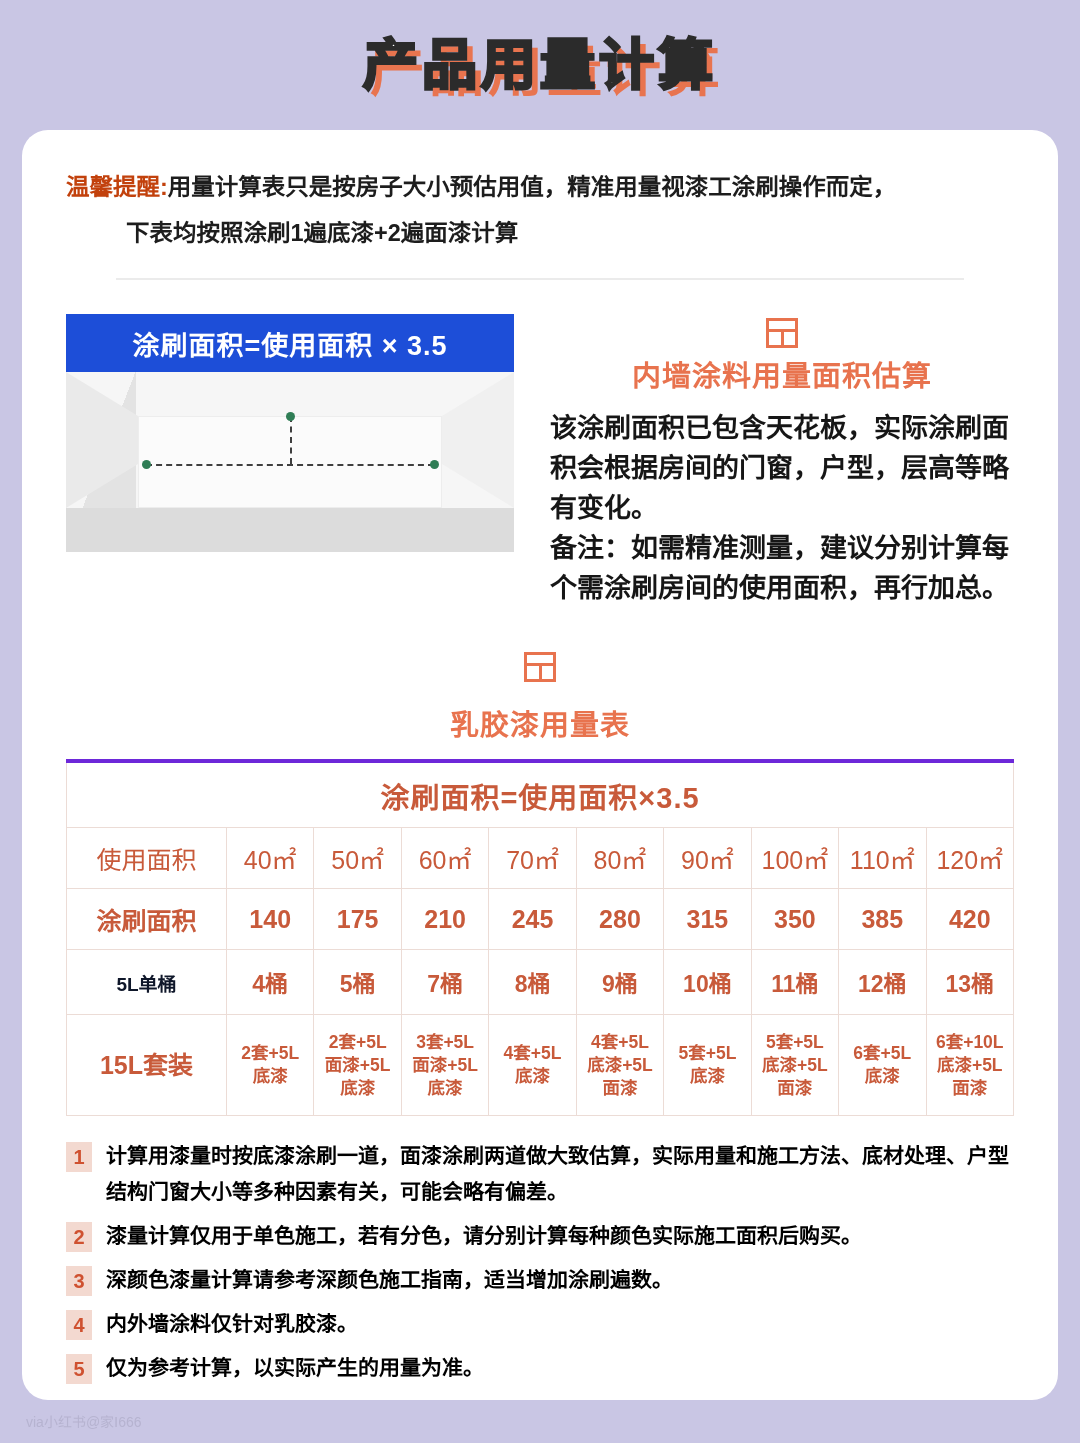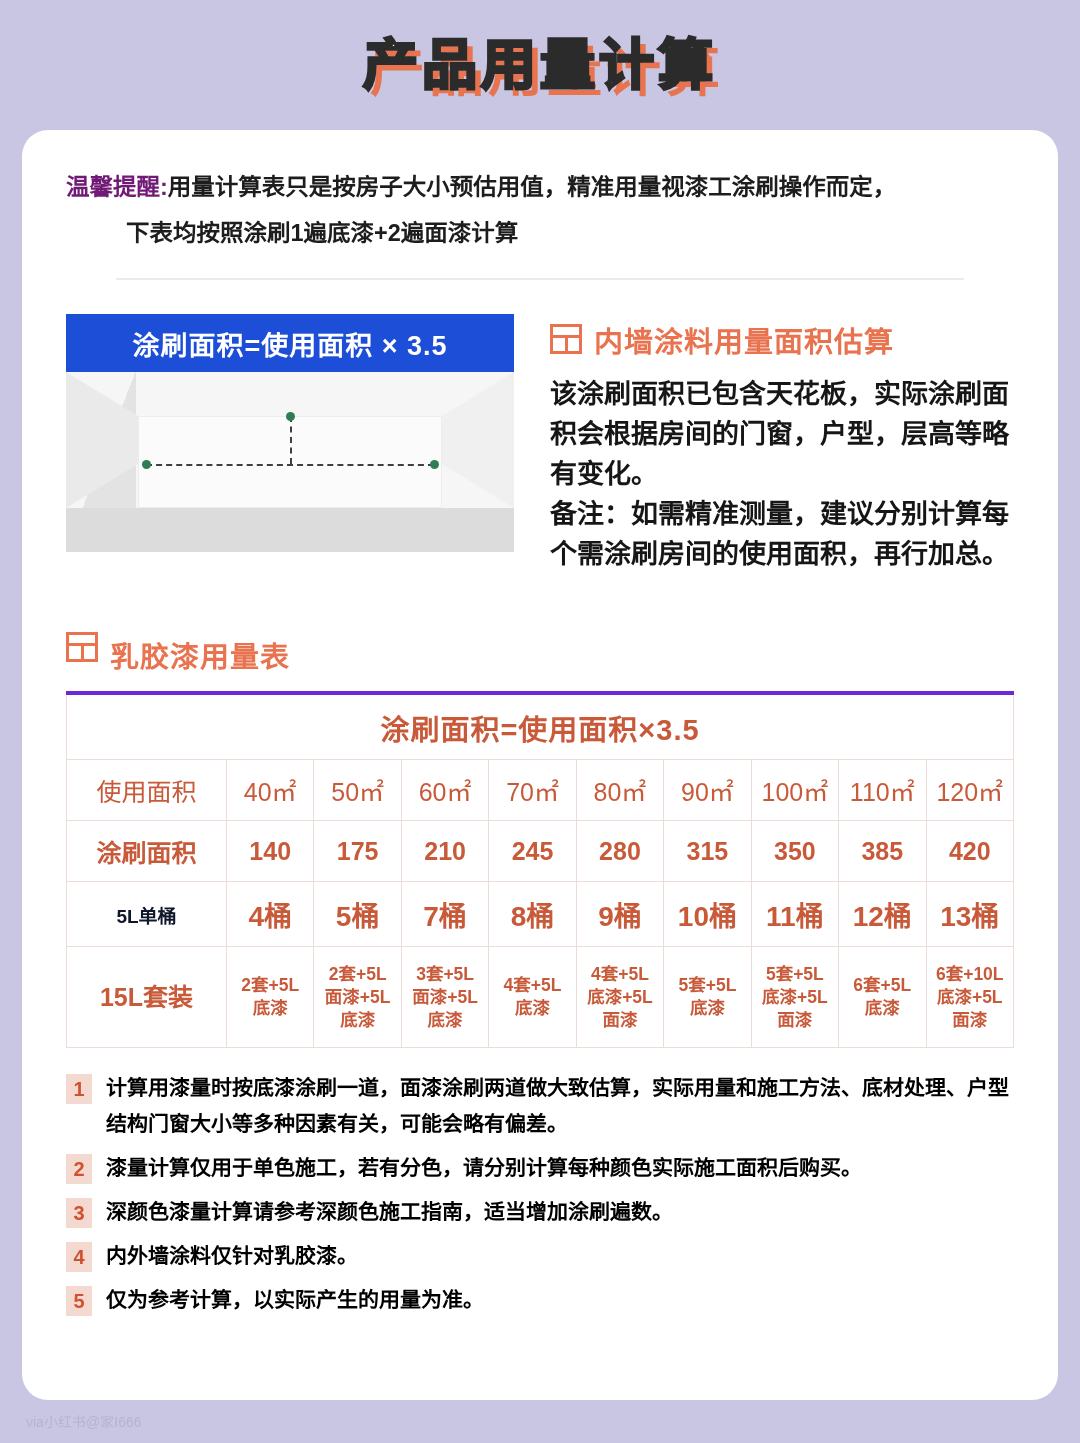--- a/index.html
+++ b/index.html
@@ -53,7 +53,7 @@
     font-weight: bold;
   }
   .notice-label {
-    color: #701a75;
+    color: #c2410c;
     font-weight: bold;
   }
   .notice-line2 {

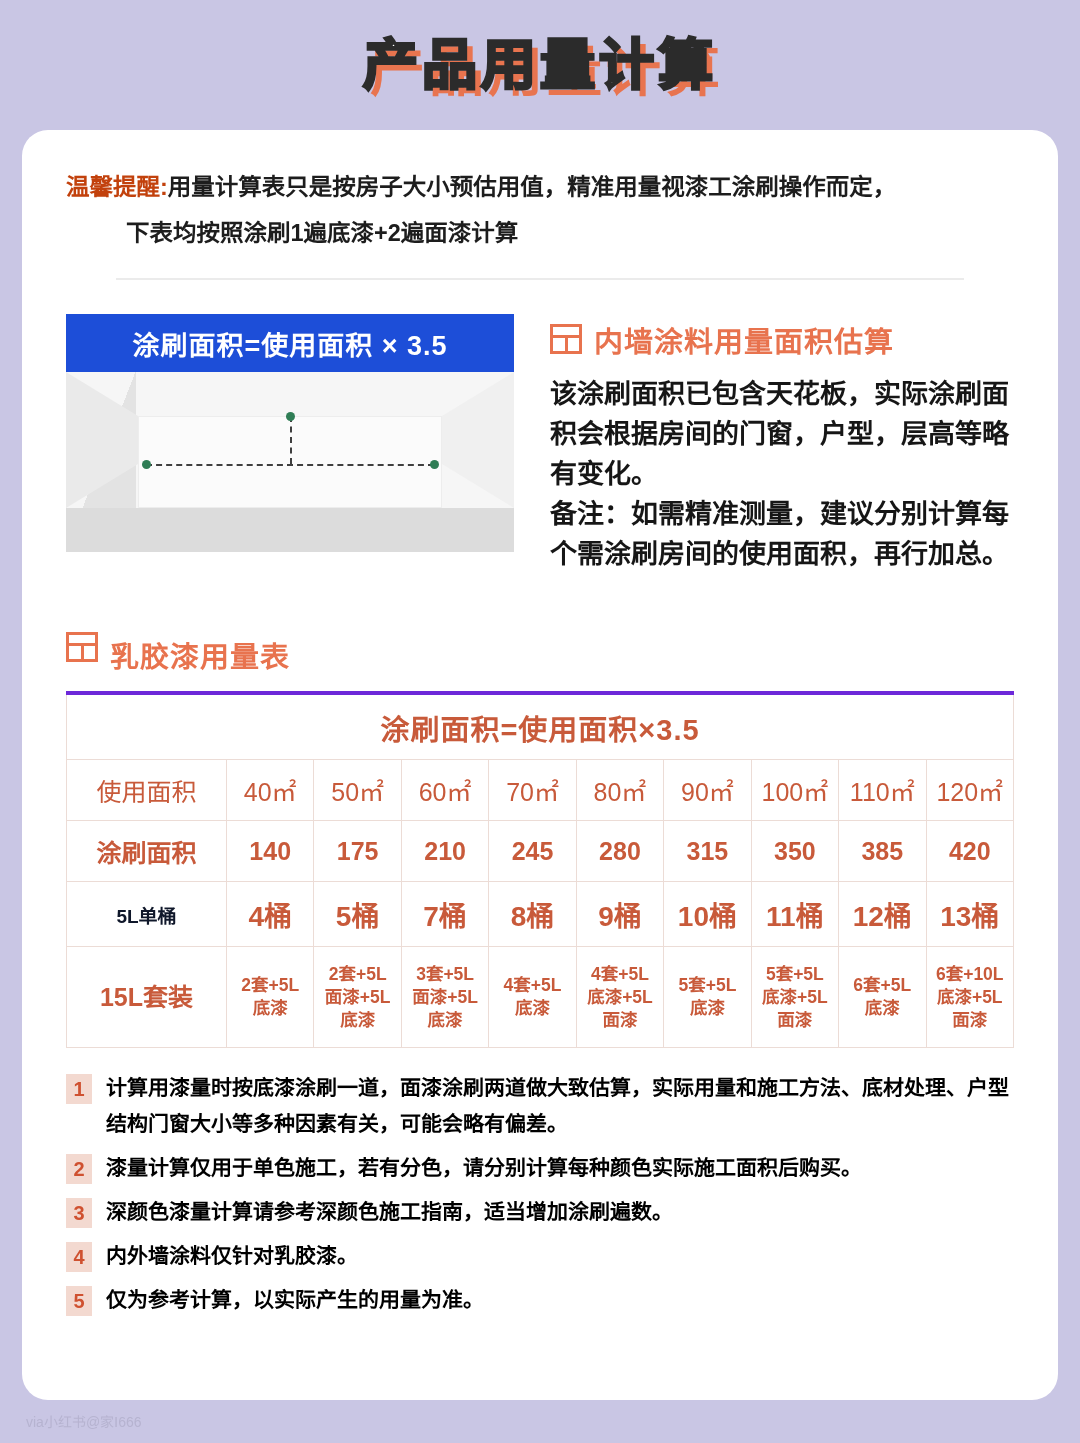--- a/index.html
+++ b/index.html
@@ -149,8 +149,9 @@
   .sec-title {
     display: flex;
     align-items: center;
-    gap: 12px;
+    gap: 4px;
     margin-bottom: 14px;
+    flex-direction: column;
   }
   .ico-table {
     width: 32px; height: 30px;

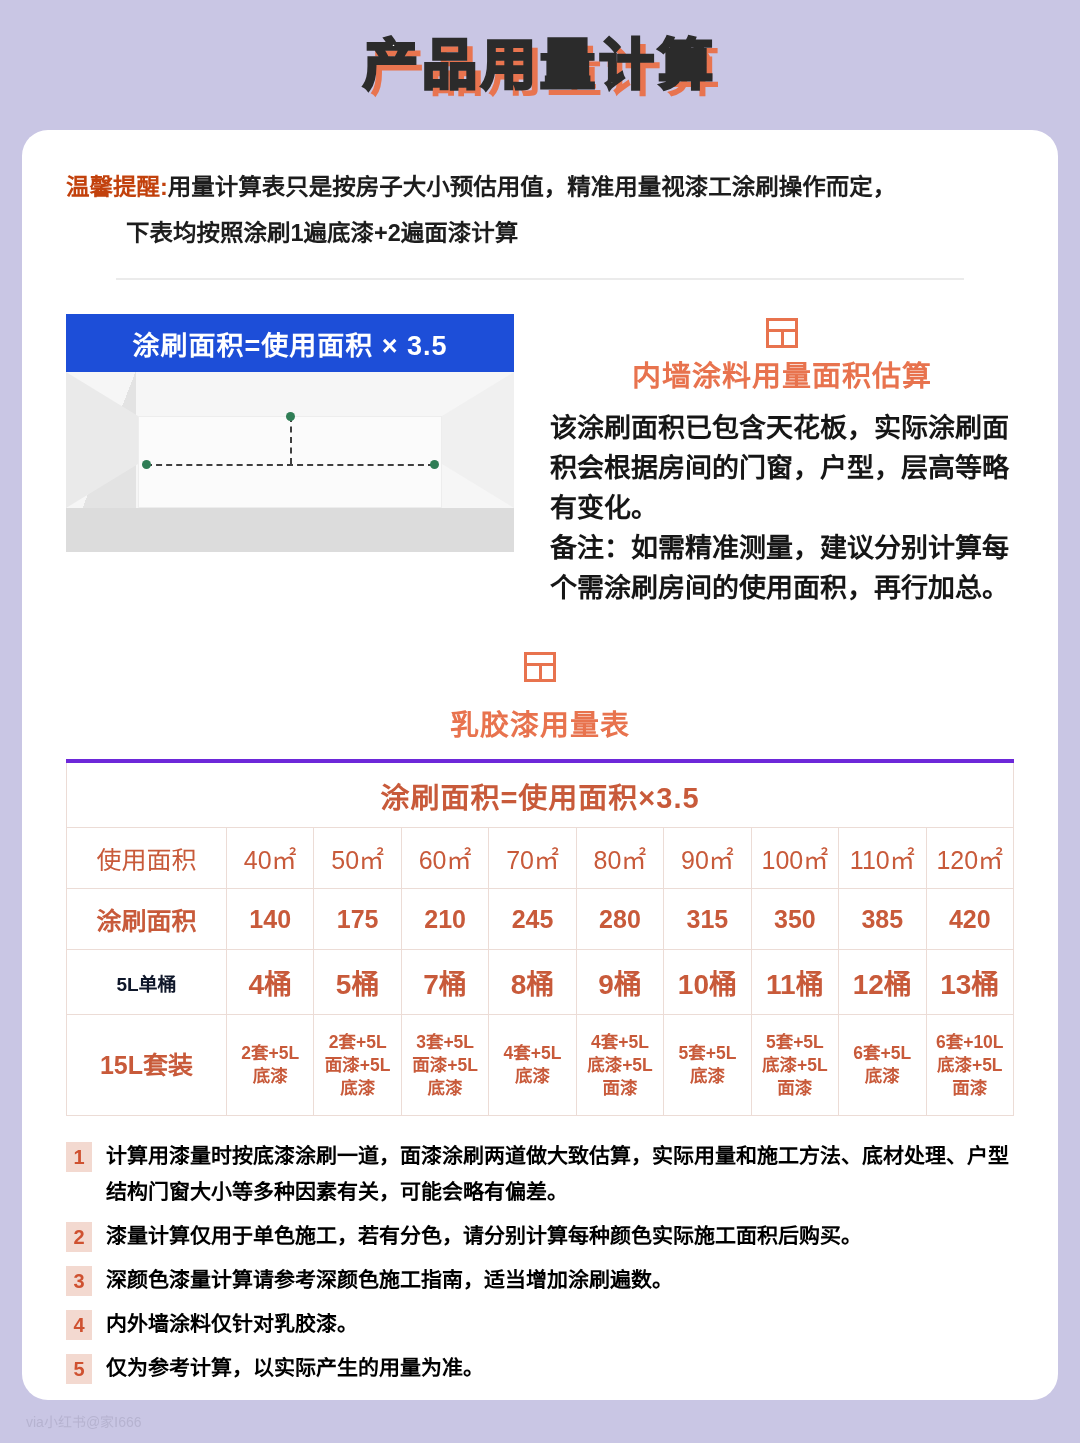--- a/index.html
+++ b/index.html
@@ -220,7 +220,7 @@
   }
   .row-area td { height: 58px; font-size: 25px; font-weight: normal; }
   .row-paint td { height: 58px; font-size: 25px; font-weight: bold; }
-  .row-bucket td { height: 62px; font-size: 28px; color: #222; font-weight: bold; }
+  .row-bucket td { height: 62px; font-size: 23px; color: #222; font-weight: bold; }
   .row-bucket td.hdr-cell { color: #0f172a; font-size: 19px;}
   .row-set td {
     height: 92px;

